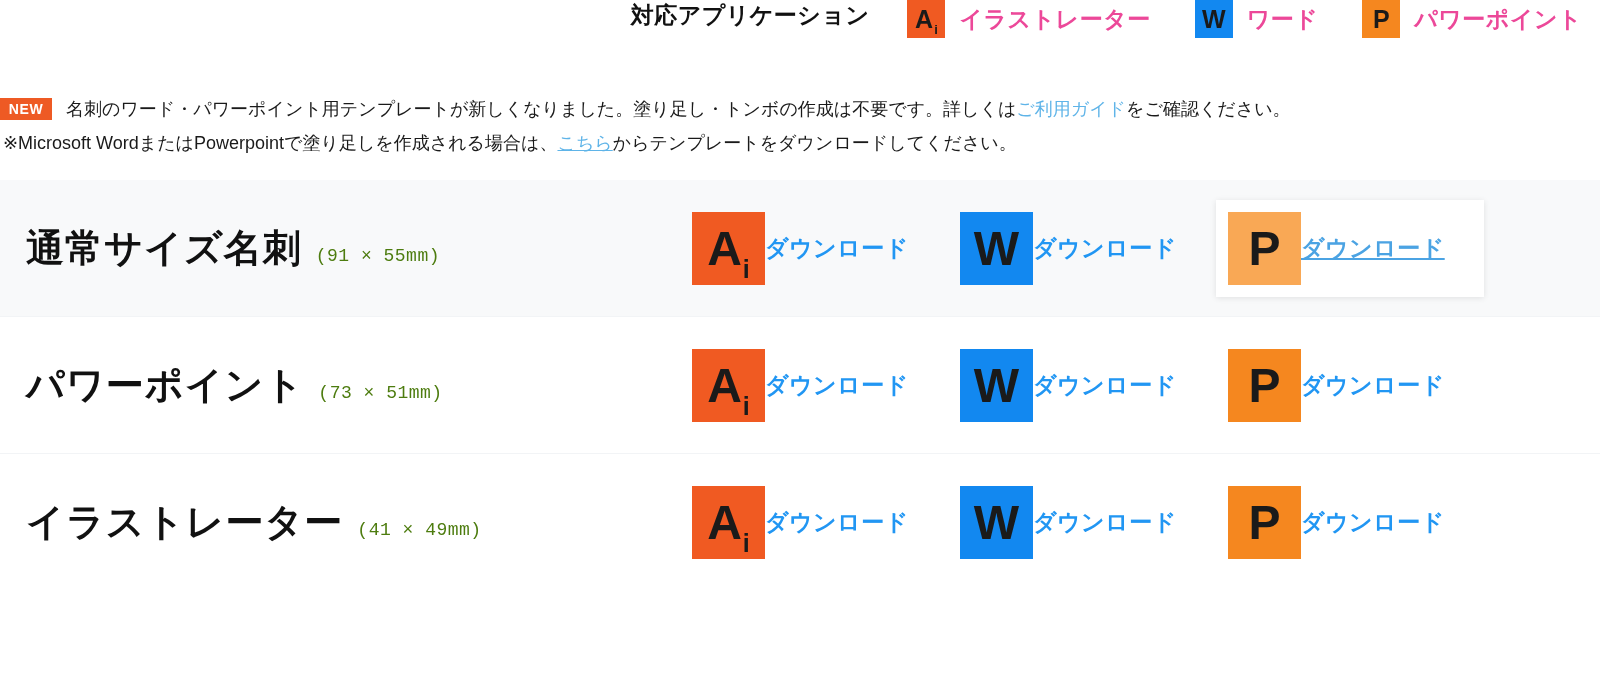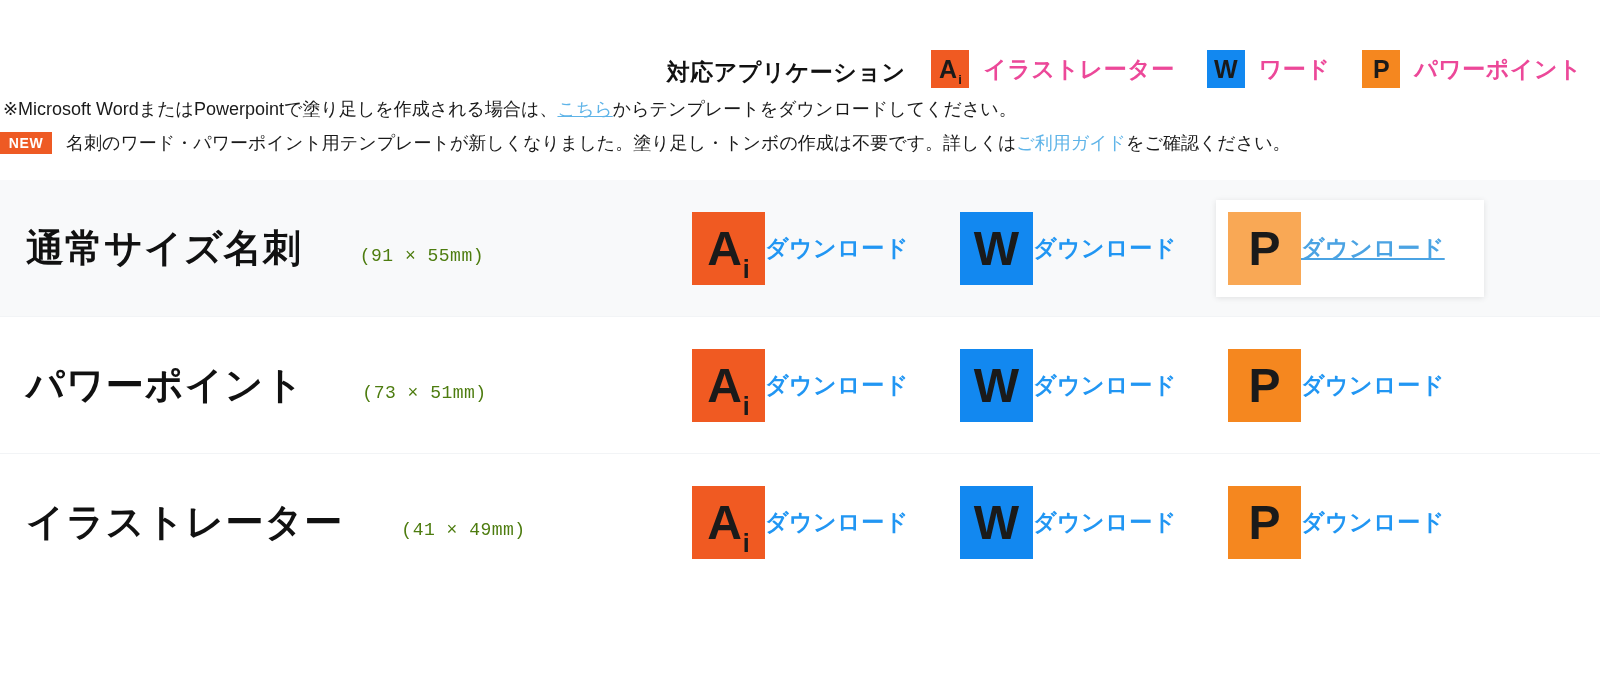--- a/index.html
+++ b/index.html
@@ -21,9 +21,9 @@
   
   .legend {
     display: flex;
-    align-items: flex-end;
+    align-items: flex-start;
     justify-content: flex-end;
-    gap: 0;
+    gap: 12px;
     padding: 0 18px 0 12px;
     height: 88px;
   }

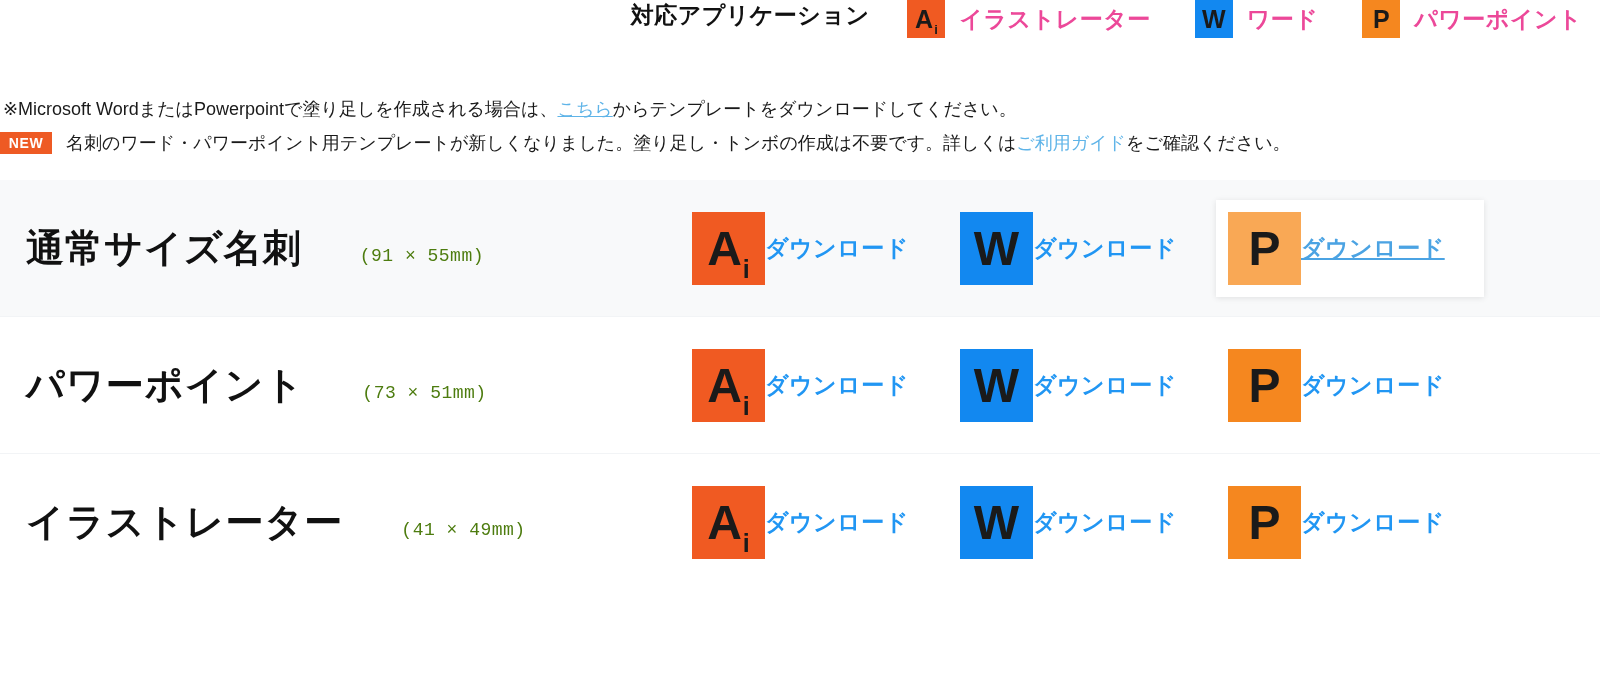--- a/index.html
+++ b/index.html
@@ -204,17 +204,17 @@
 </div>
 
 <div class="notice">
-  <div class="notice-line second">
-    <span>※Microsoft WordまたはPowerpointで塗り足しを作成される場合は、</span>
-      <a class="link-blue underline" href="#">こちら</a>
-      <span>からテンプレートをダウンロードしてください。</span>
-  </div>
   <div class="notice-line">
     <span class="badge-new">NEW</span>
     <span>名刺のワード・パワーポイント用テンプレートが新しくなりました。塗り足し・トンボの作成は不要です。詳しくは</span>
       <a class="link-blue" href="#">ご利用ガイド</a>
       <span>をご確認ください。</span>
   </div>
+  <div class="notice-line second">
+    <span>※Microsoft WordまたはPowerpointで塗り足しを作成される場合は、</span>
+      <a class="link-blue underline" href="#">こちら</a>
+      <span>からテンプレートをダウンロードしてください。</span>
+  </div>
 </div>
 
 <div class="size-table">

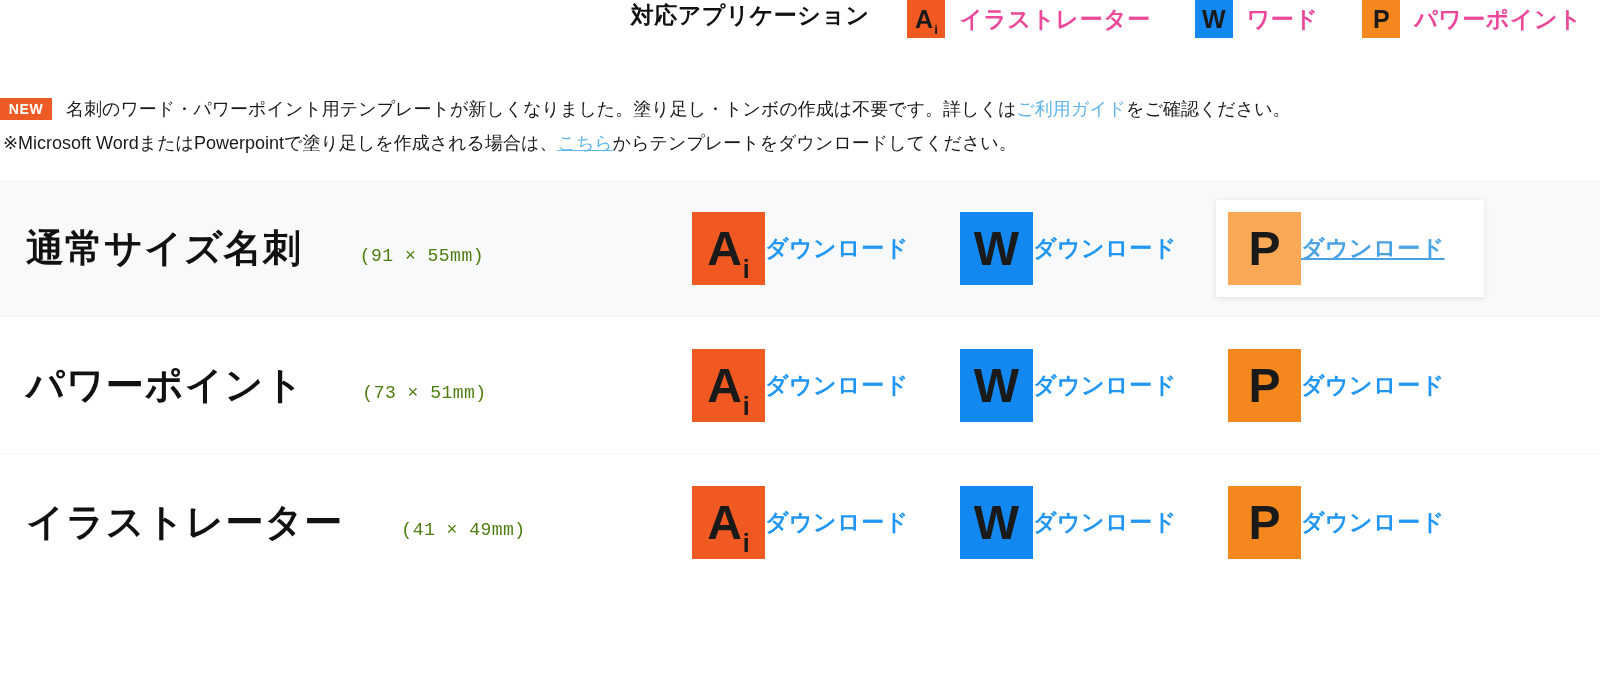--- a/index.html
+++ b/index.html
@@ -133,7 +133,6 @@
     padding-left: 26px;
     width: 680px;
     flex: none;
-    gap: 44px;
   }
   .row-title {
     font-size: 38px;

